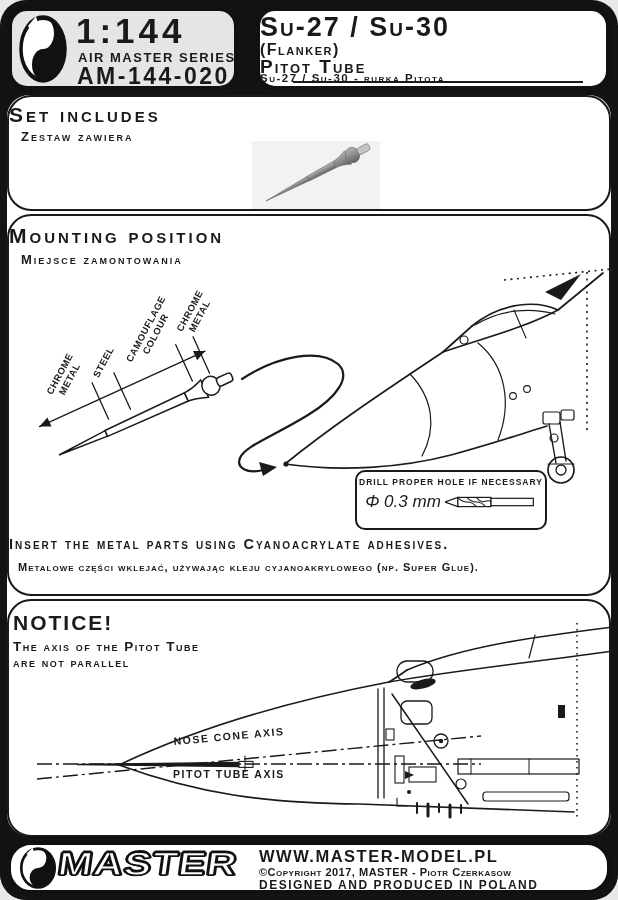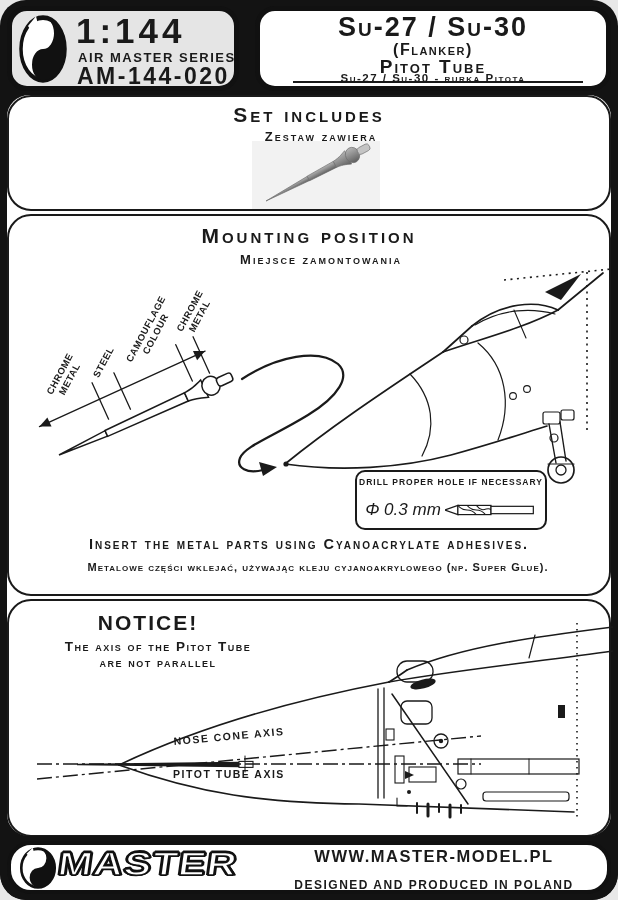--- a/index.html
+++ b/index.html
@@ -7,7 +7,7 @@
         font-family:"Liberation Sans","DejaVu Sans",sans-serif;color:#1a1a1a;overflow:hidden;}
   .abs{position:absolute;}
   .sc{font-variant:small-caps;}
-  .ctr{text-align:center;}
+  .ctr{}
   #content-bg{left:7px;top:95px;width:604px;height:741px;background:#ffffff;border-radius:22px;}
   .outline-panel{border:2.5px solid #1a1a1a;border-radius:24px;background:transparent;box-sizing:border-box;}
   

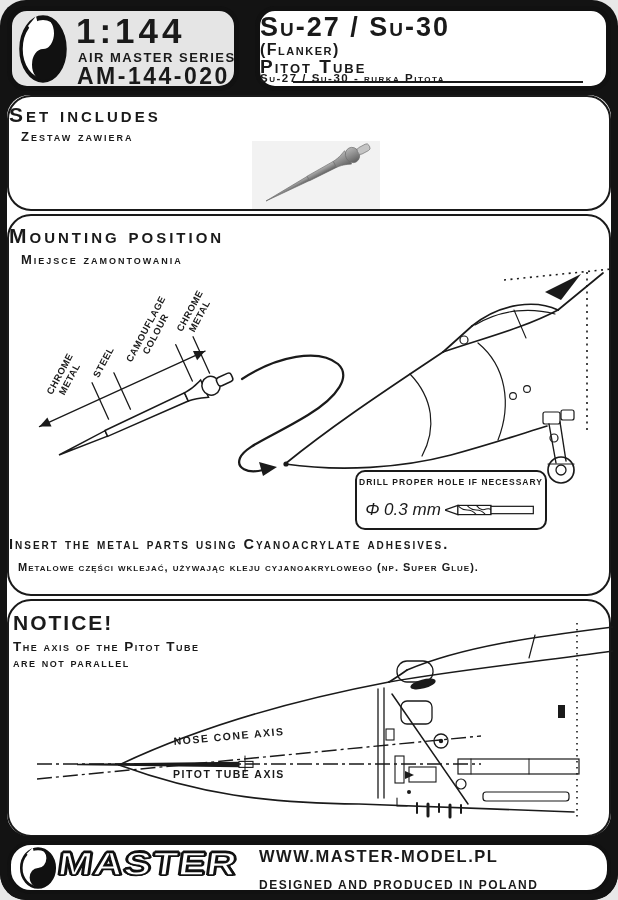--- a/index.html
+++ b/index.html
@@ -36,7 +36,7 @@
   #drill-box{left:346px;top:254px;width:192px;height:60px;border:2.5px solid #1a1a1a;border-radius:10px;
              box-sizing:border-box;}
   .drill-line1{margin-top:5px;text-align:center;font-size:8.5px;font-weight:bold;letter-spacing:1px;}
-  .drill-row{display:flex;align-items:center;justify-content:center;gap:4px;margin-top:13px;}
+  .drill-row{display:flex;align-items:center;justify-content:center;gap:4px;margin-top:5px;}
   .phi-txt{font-style:italic;font-size:17px;font-weight:500;}
   .glue-en{left:0;top:320px;width:100%;font-size:14.5px;font-weight:bold;letter-spacing:2px;}
   .glue-pl{left:0;top:345px;width:100%;font-size:11px;font-weight:bold;letter-spacing:1px;padding-left:9px;}

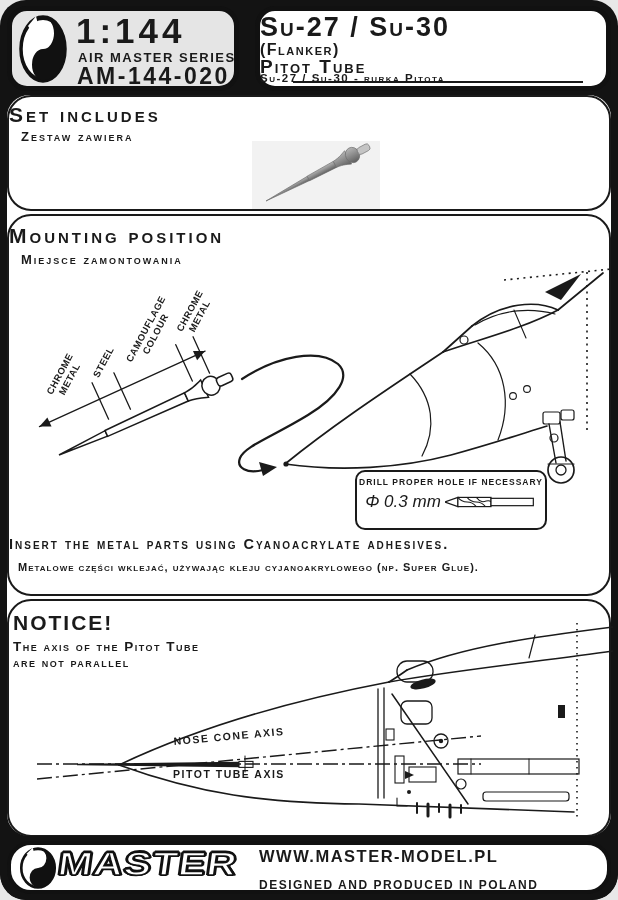--- a/index.html
+++ b/index.html
@@ -265,6 +265,7 @@
     </svg>
     <div class="abs brand-txt">MASTER</div>
     <div class="abs web-txt ctr">WWW.MASTER-MODEL.PL</div>
+    <div class="abs copy-txt ctr sc">©Copyright 2017, MASTER - Piotr Czerkasow</div>
     <div class="abs origin-txt ctr">DESIGNED AND PRODUCED IN POLAND</div>
   </div>
 

